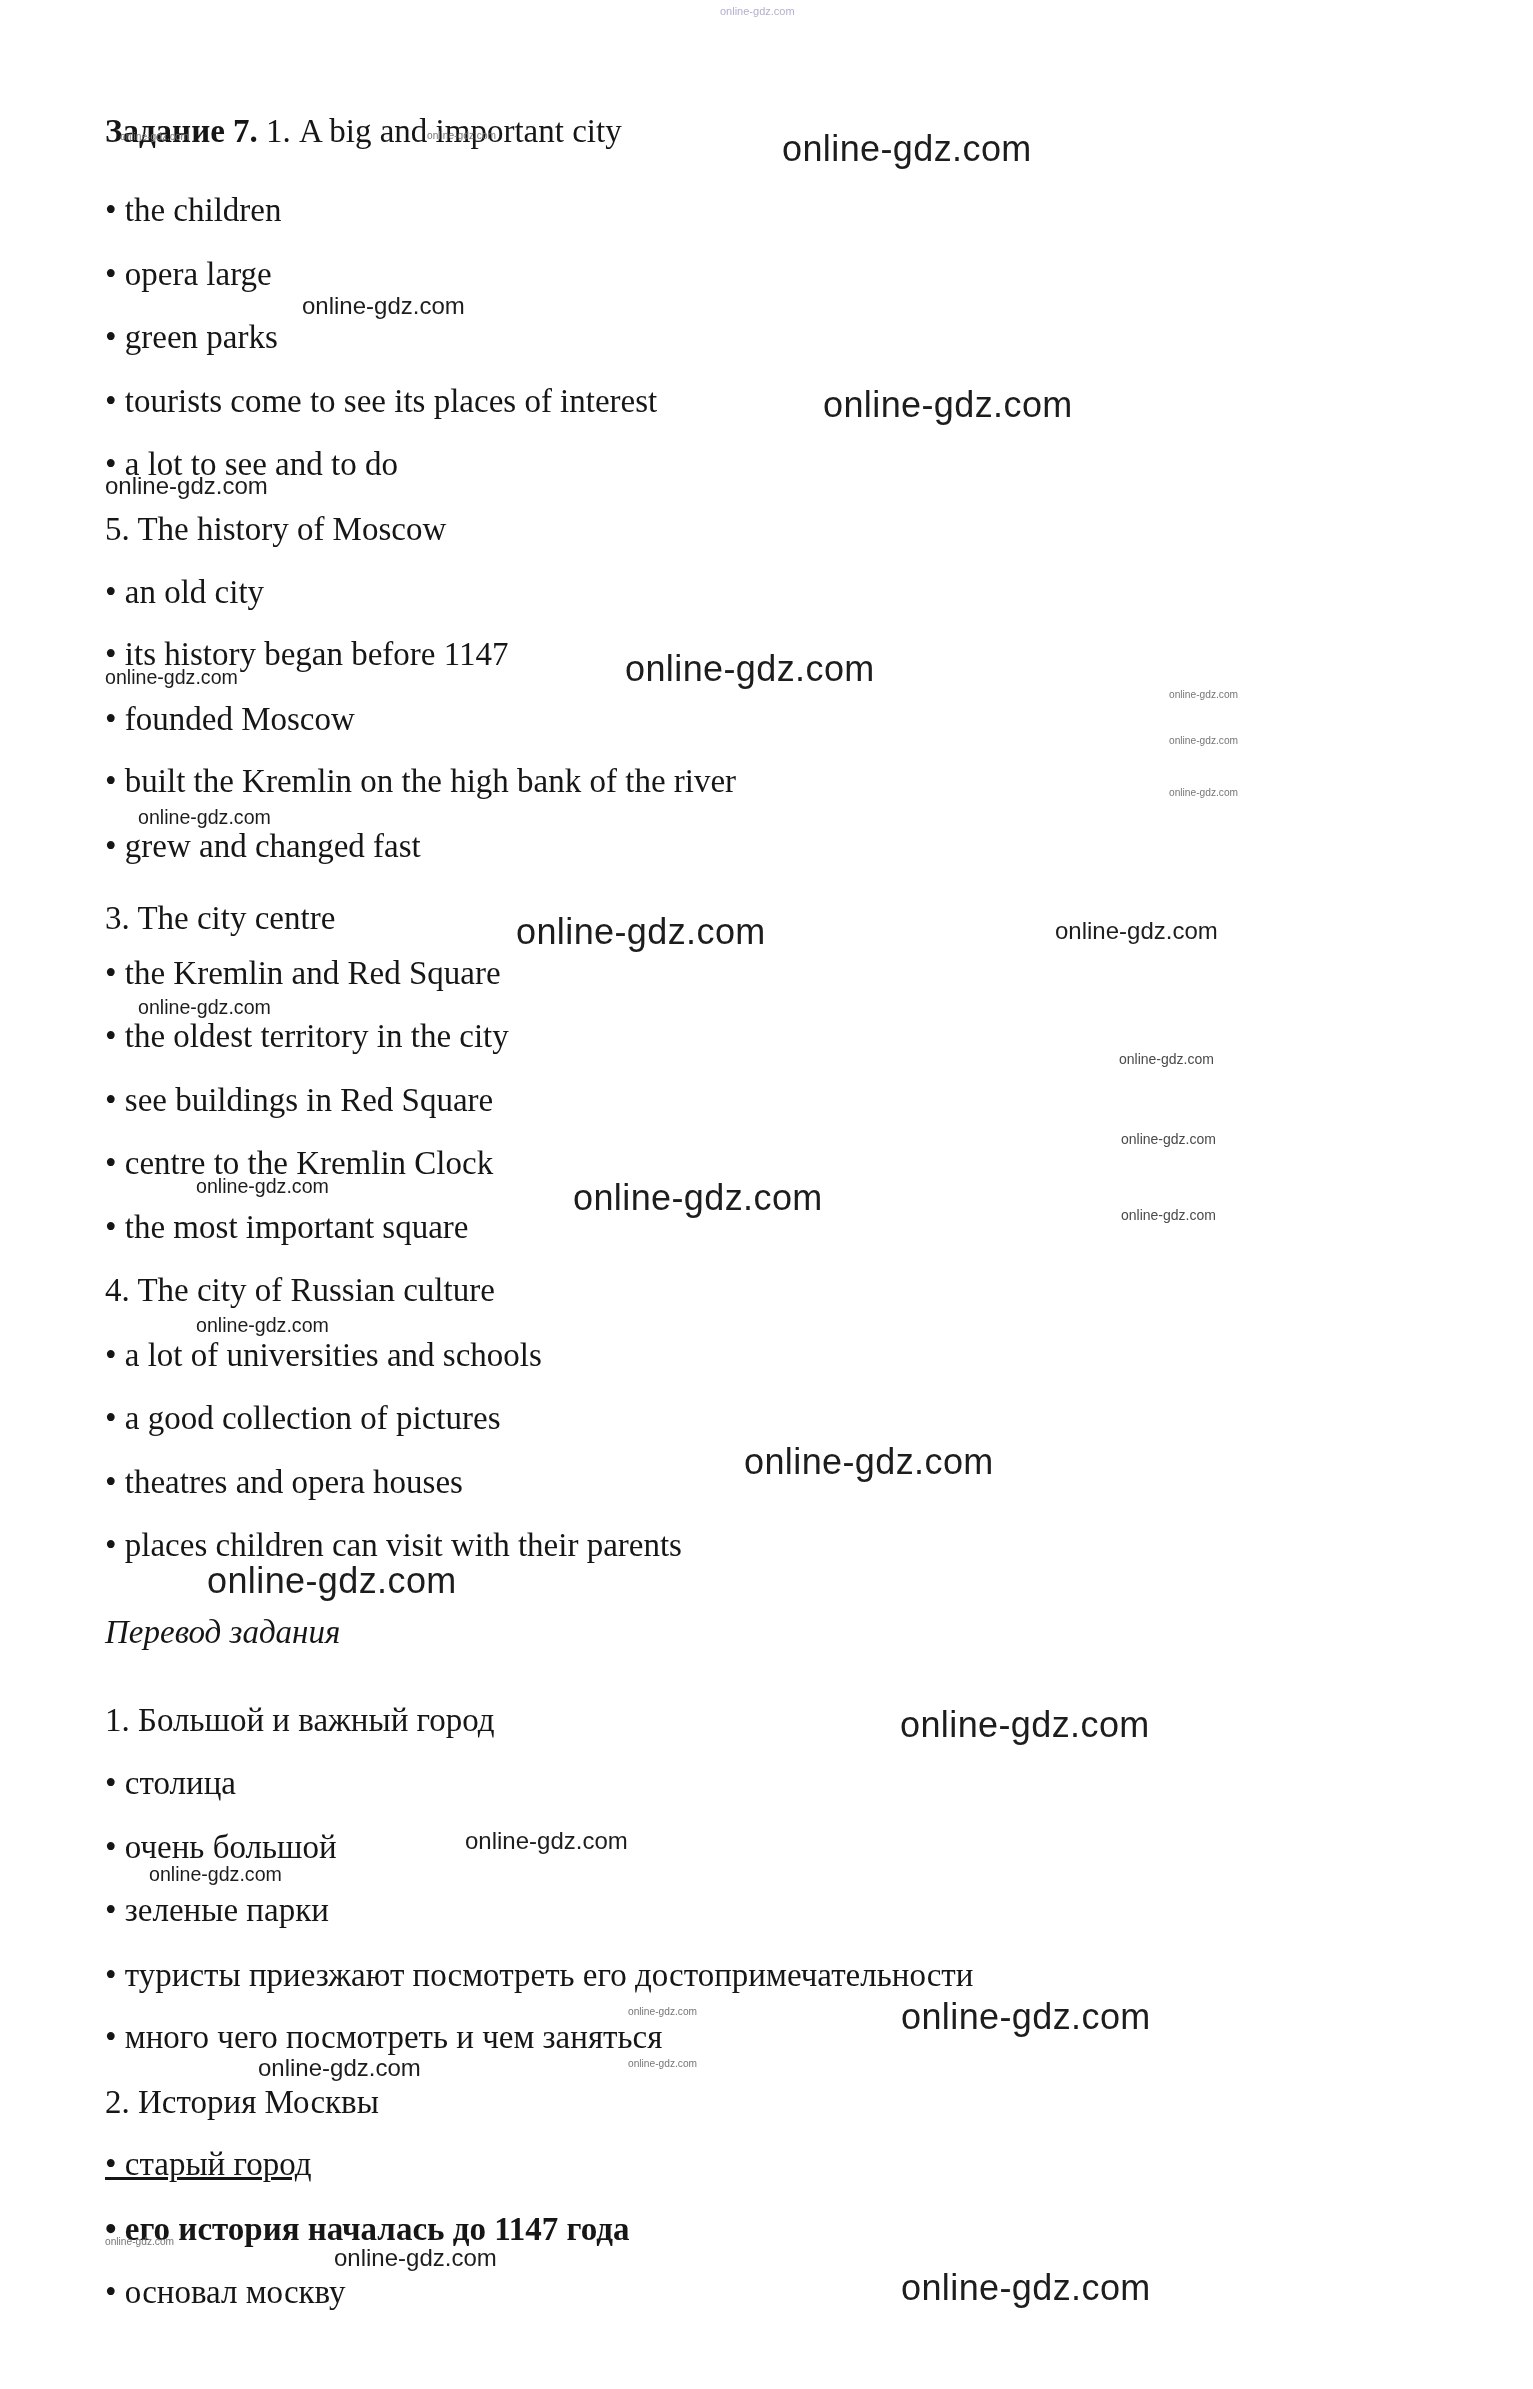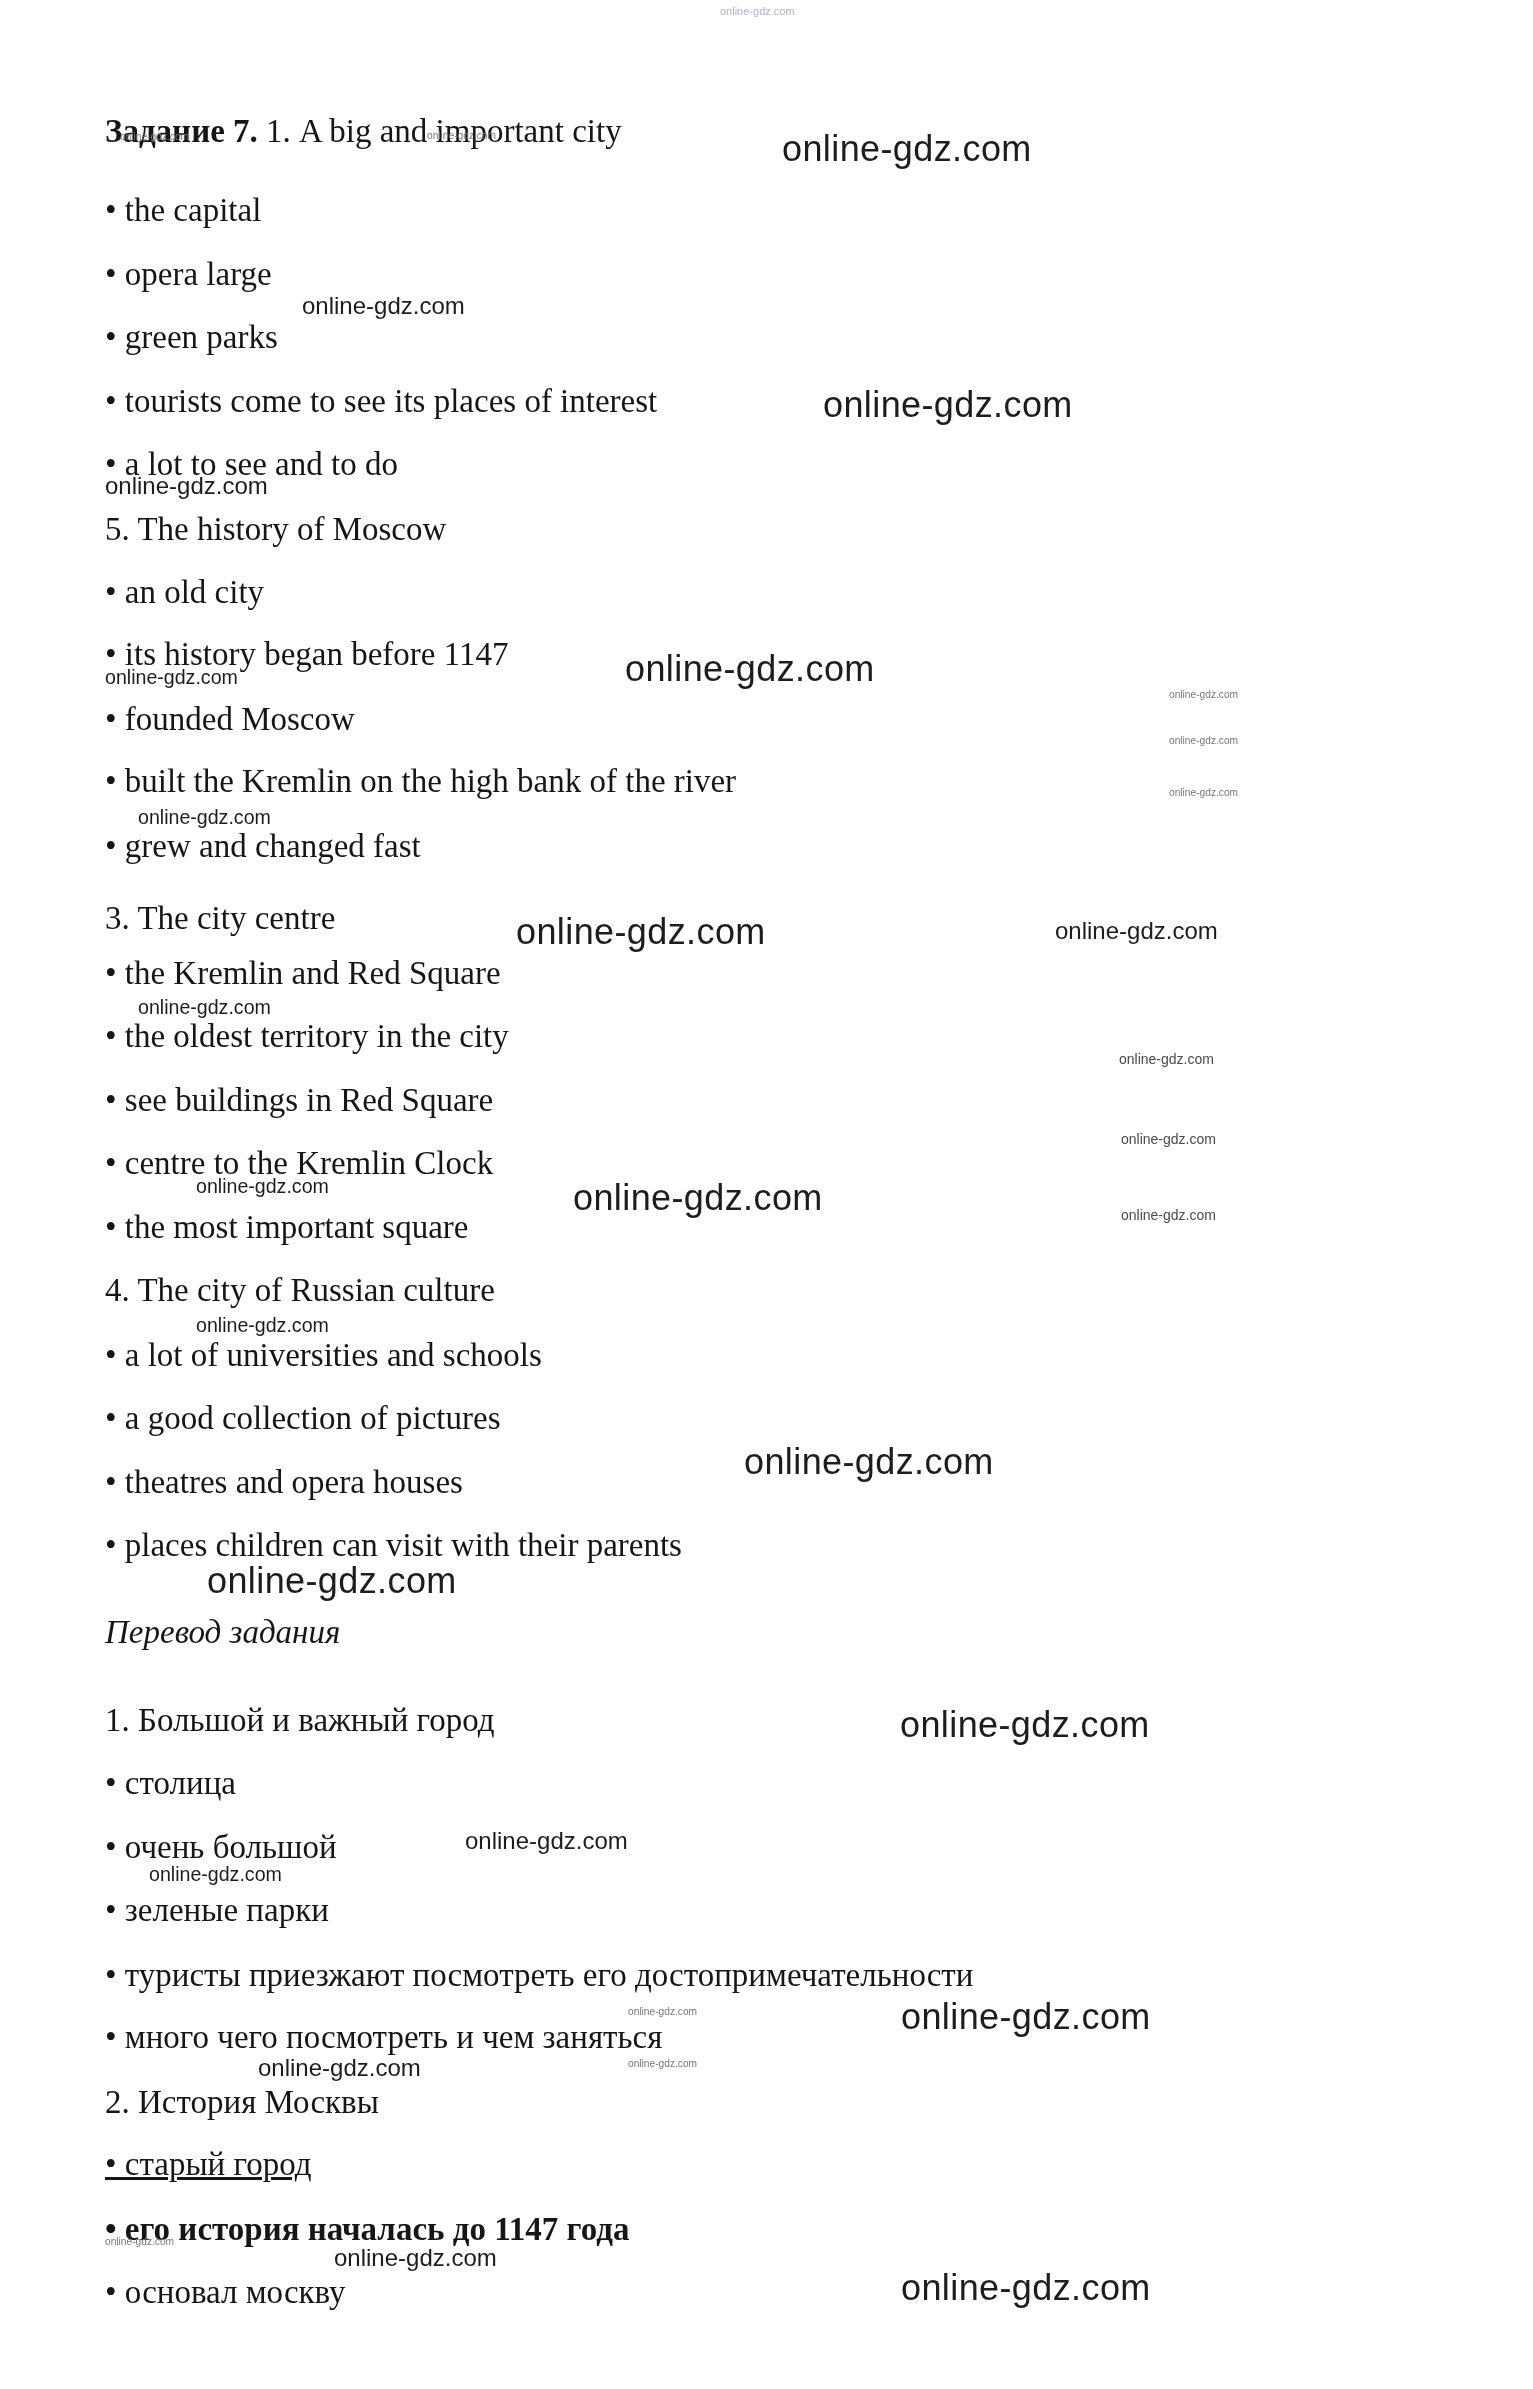--- a/index.html
+++ b/index.html
@@ -45,7 +45,7 @@
 <div class="page">
   <div class="line" style="top:113px;"><span class="bold">Задание 7.</span><span> 1. A big and important city</span></div>
   <div>
-      <div class="line" style="top: 192px;">• the capital</div>
+      <div class="line" style="top: 192px;">• the children</div>
       <div class="line" style="top: 256px;">• opera large</div>
       <div class="line" style="top: 319px;">• green parks</div>
       <div class="line" style="top: 383px;">• tourists come to see its places of interest</div>

